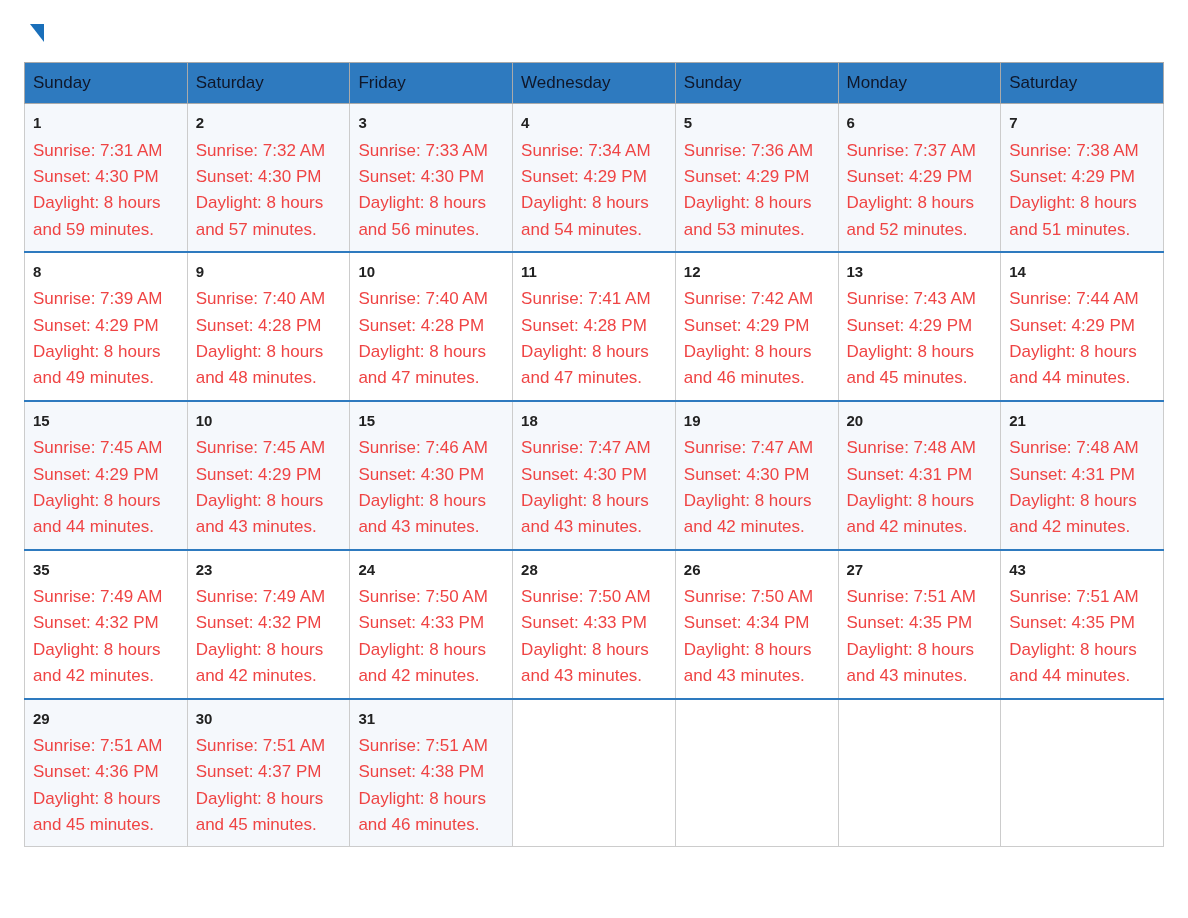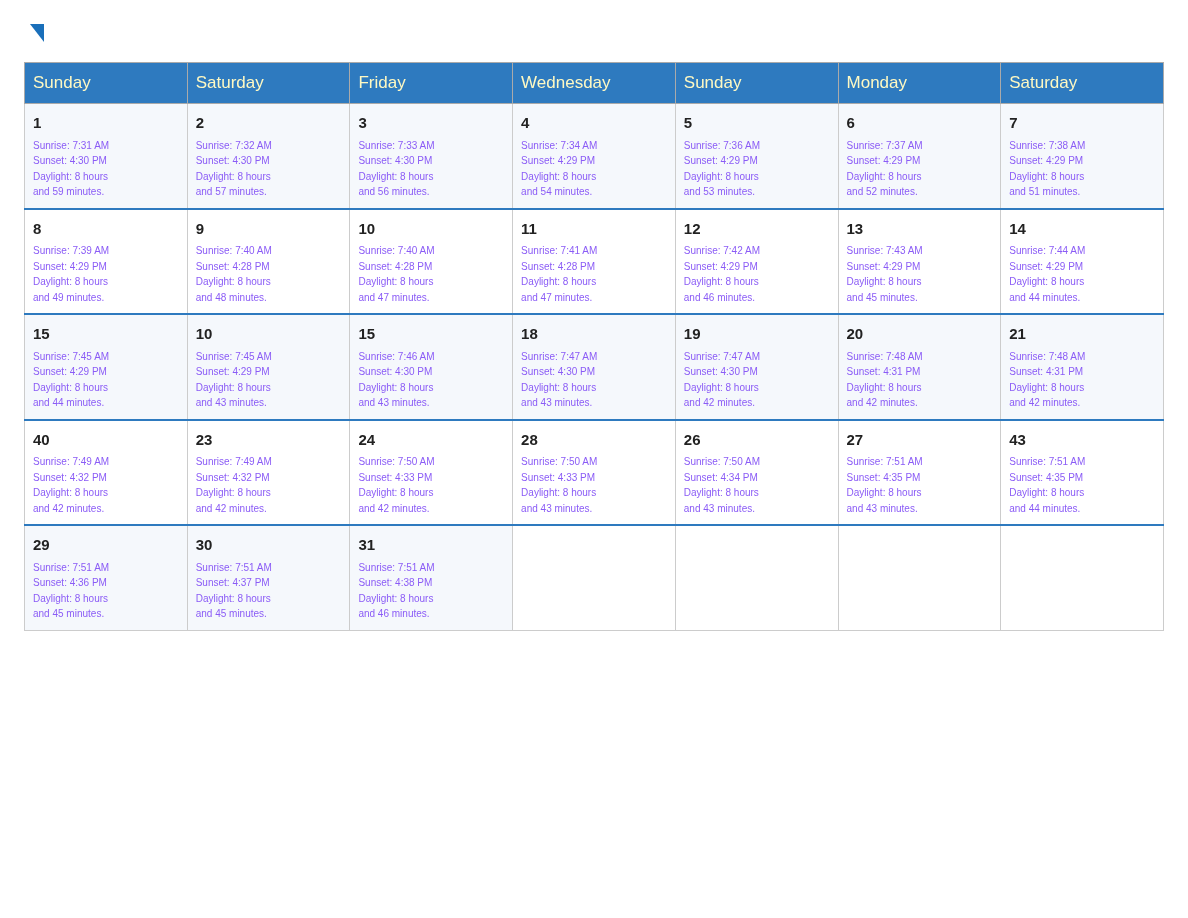--- a/index.html
+++ b/index.html
@@ -58,7 +58,7 @@
     }
     .calendar th {
       background-color: #2e7abf;
-      color: #fef9c3;
+      color: #0f172a;
       font-size: 17px;
       font-weight: normal;
       padding: 10px 8px;

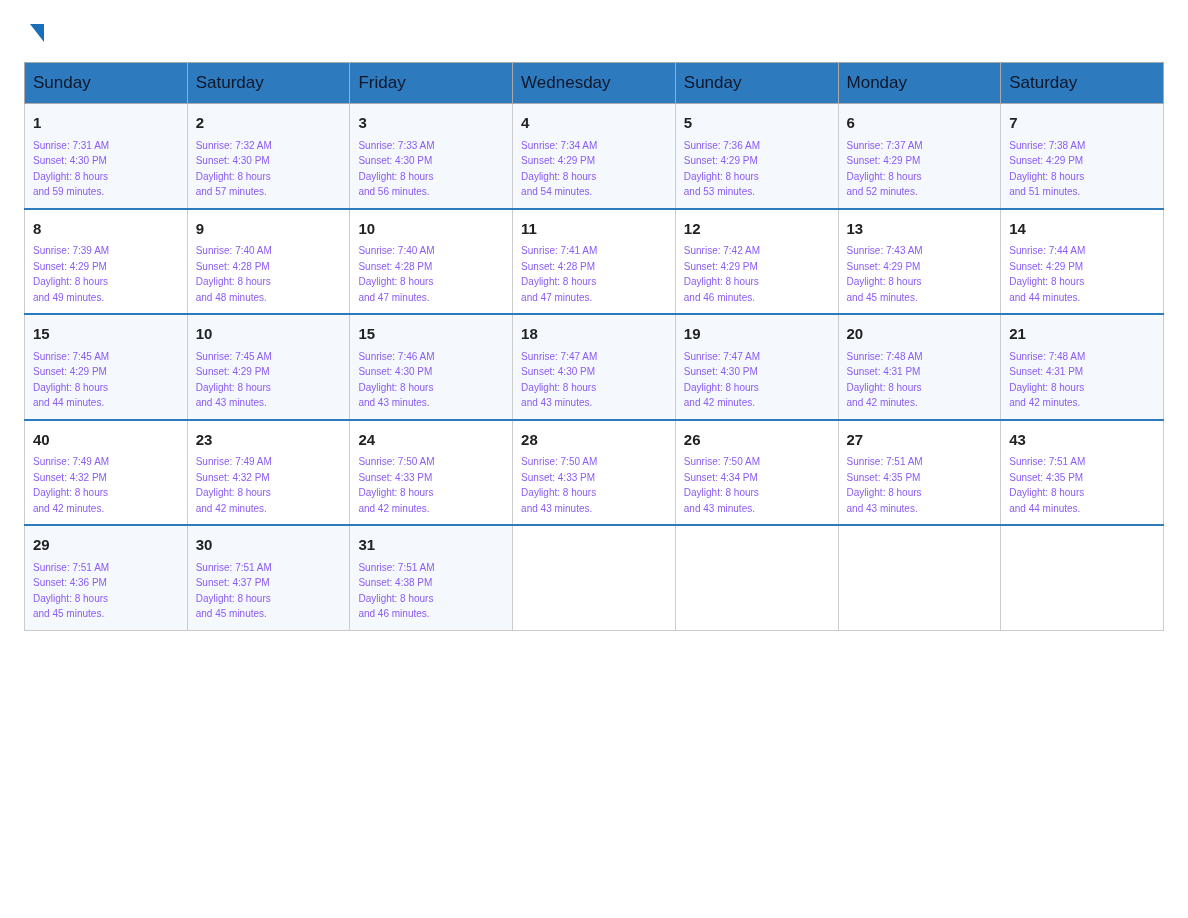--- a/index.html
+++ b/index.html
@@ -89,8 +89,8 @@
       margin-bottom: 3px;
     }
     .day-info {
-      font-size: 10px;
-      color: #8b5cf6;
+      font-size: 17px;
+      color: #ef4444;
       line-height: 1.55;
     }
     .empty-cell {

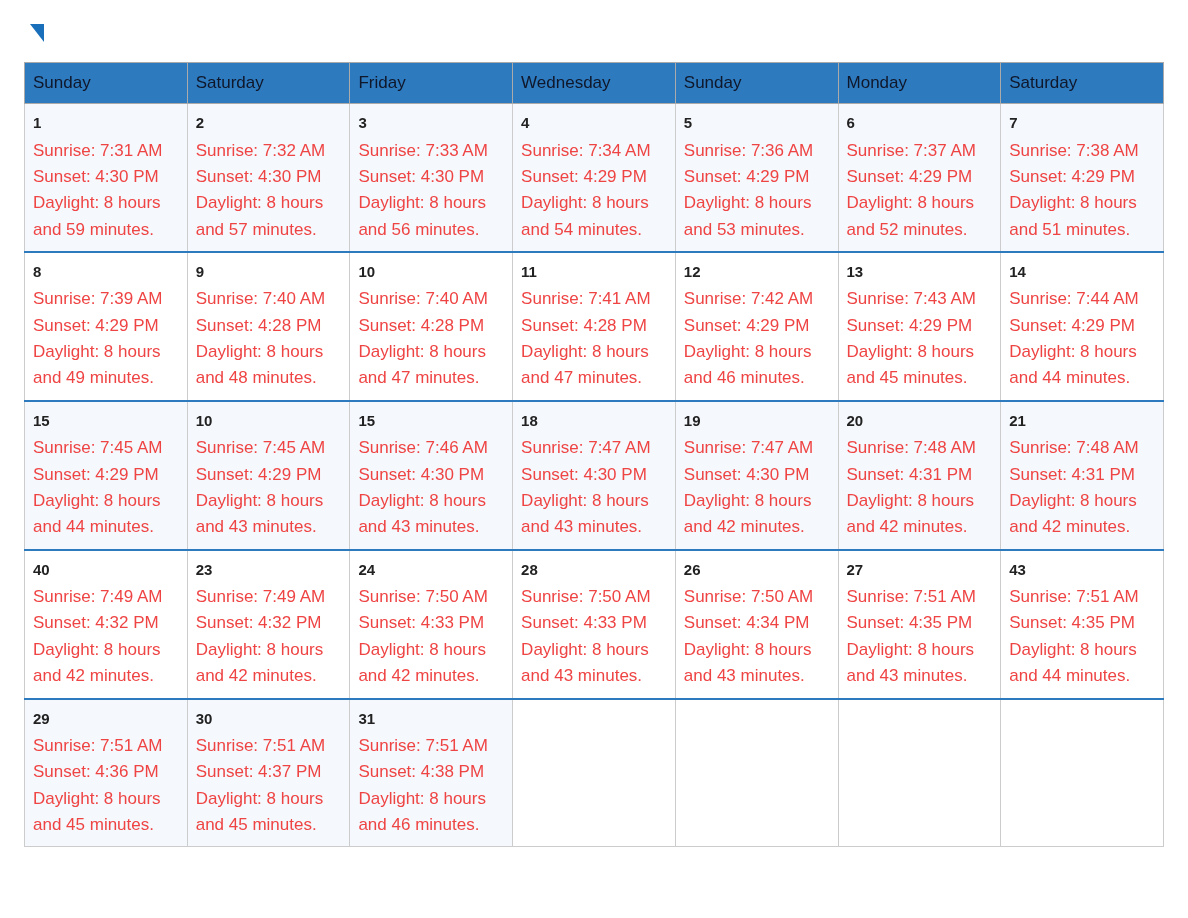--- a/index.html
+++ b/index.html
@@ -224,7 +224,7 @@
       </tr>
       <tr class="row-divider">
         <td>
-          <span class="day-number">40</span>
+          <span class="day-number">35</span>
           <div class="day-info">Sunrise: 7:49 AM<br>Sunset: 4:32 PM<br>Daylight: 8 hours<br>and 42 minutes.</div>
         </td>
         <td>

